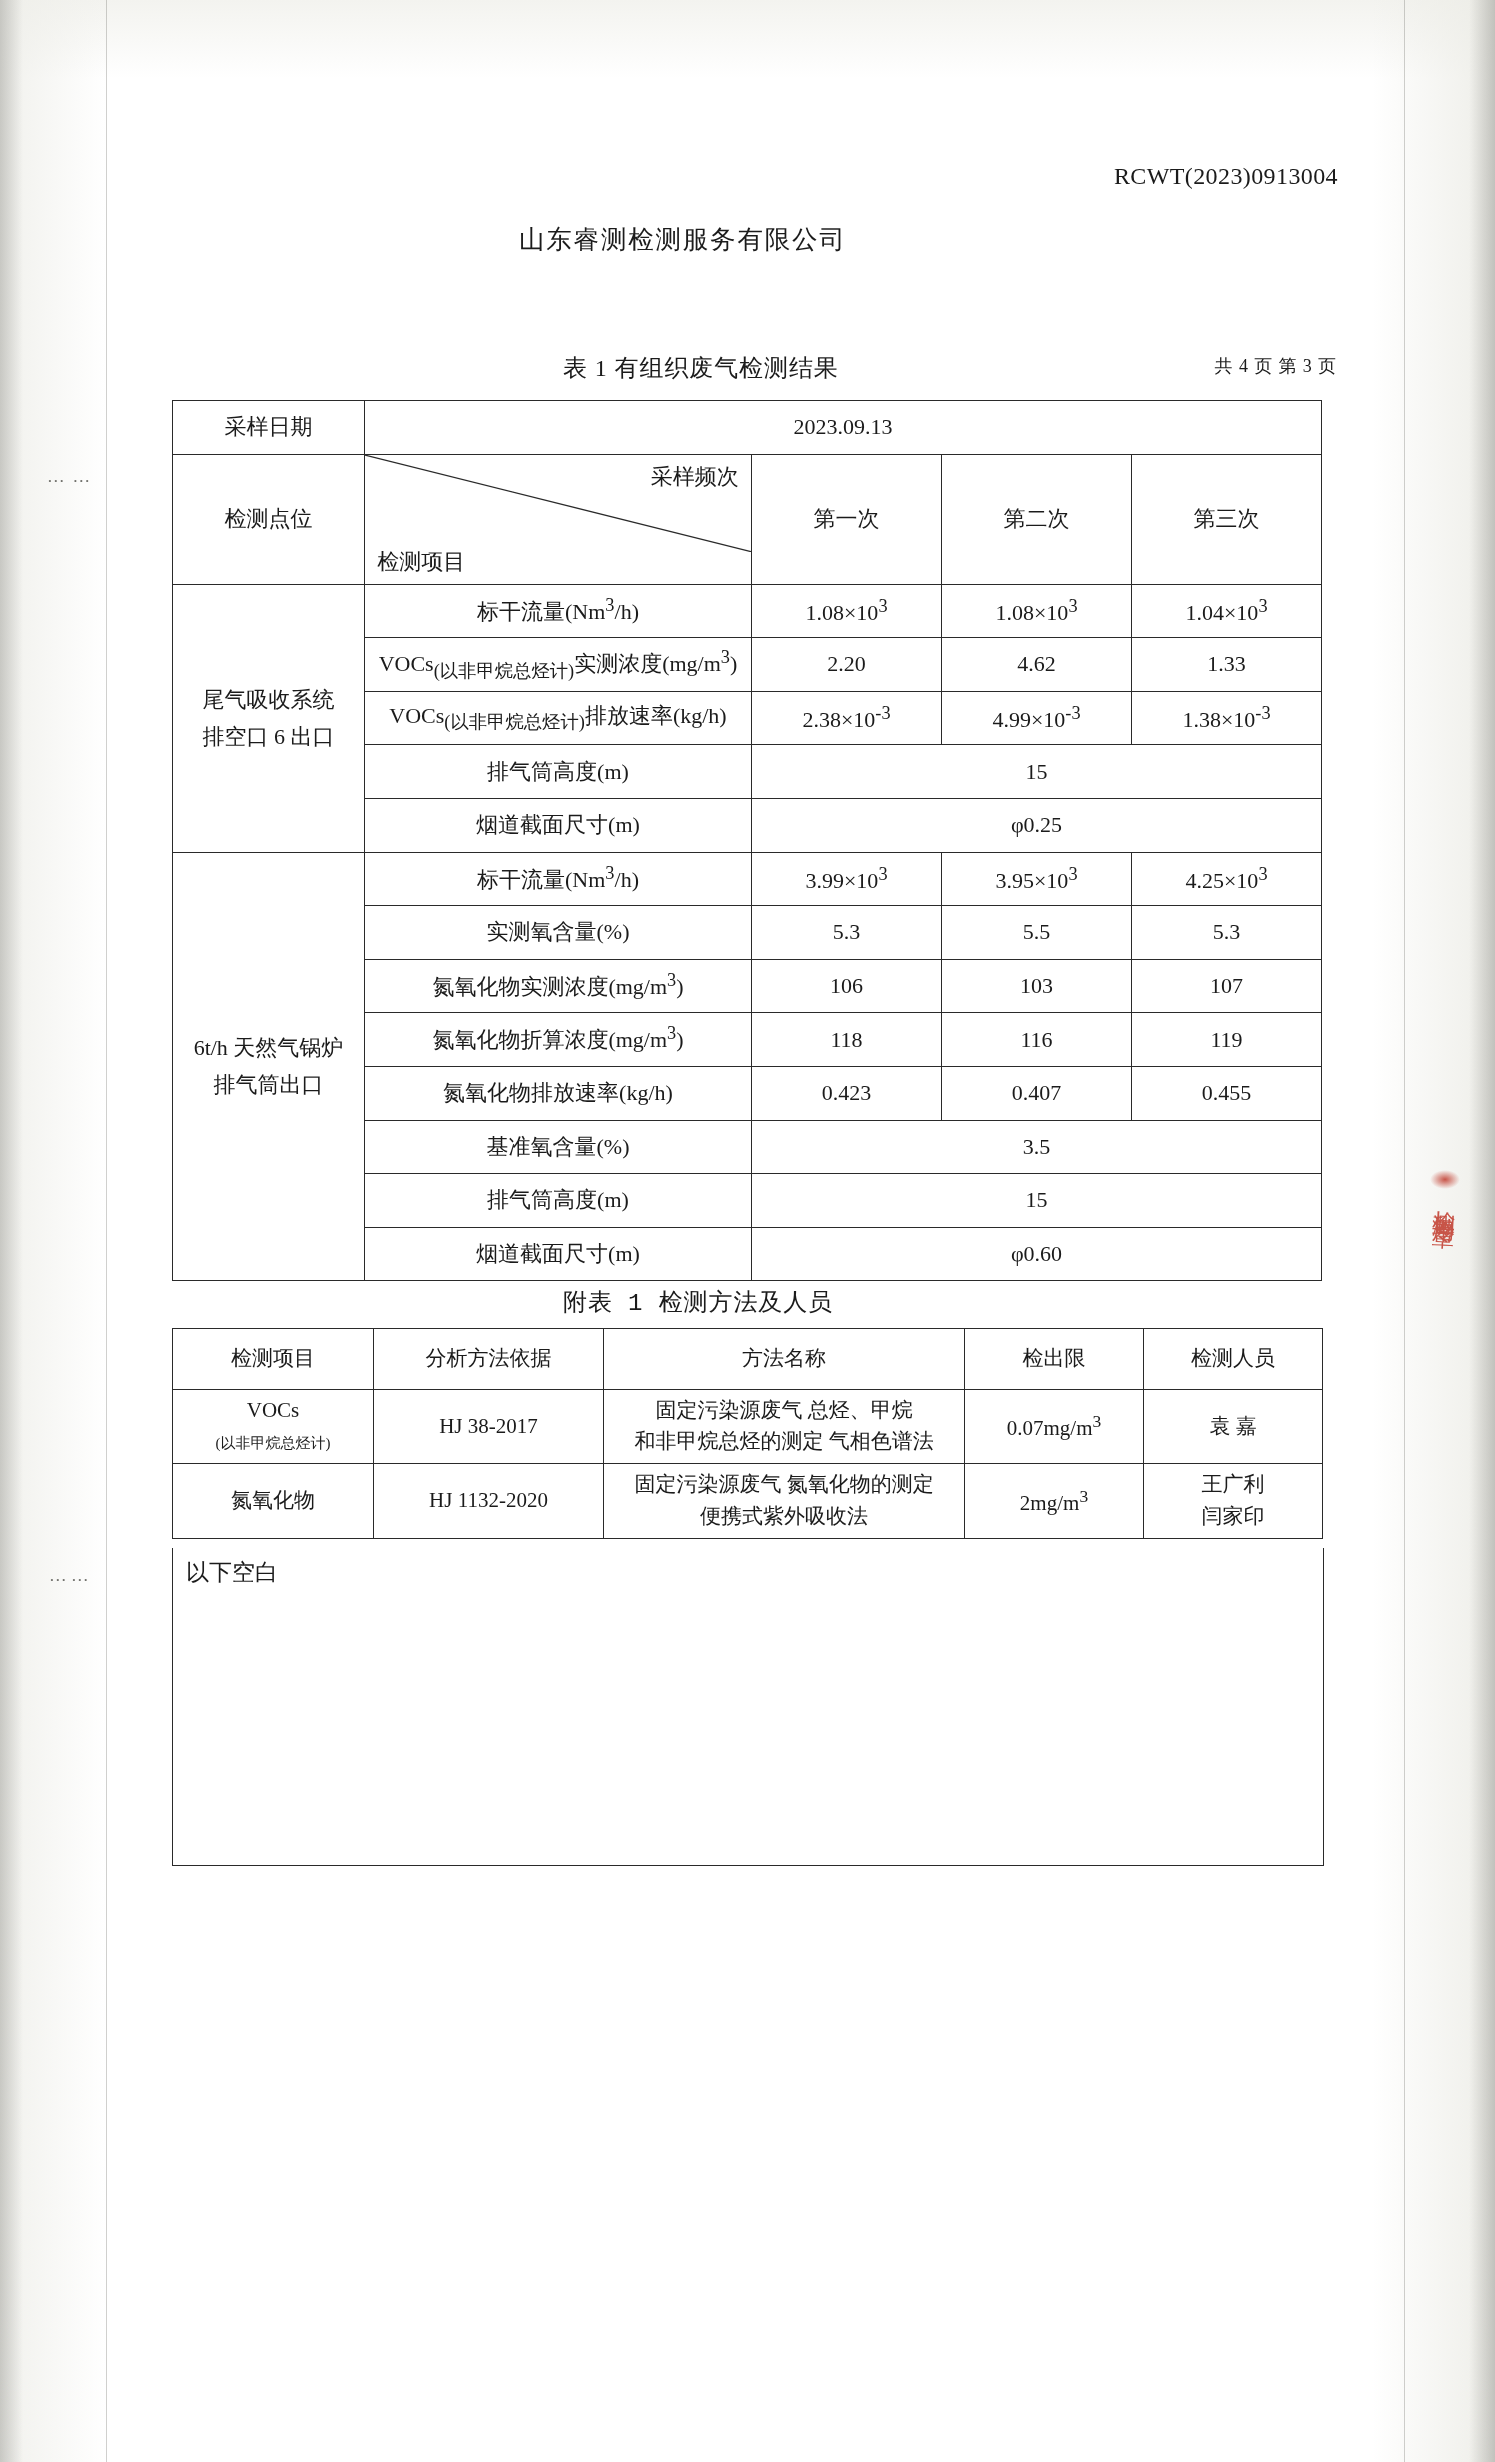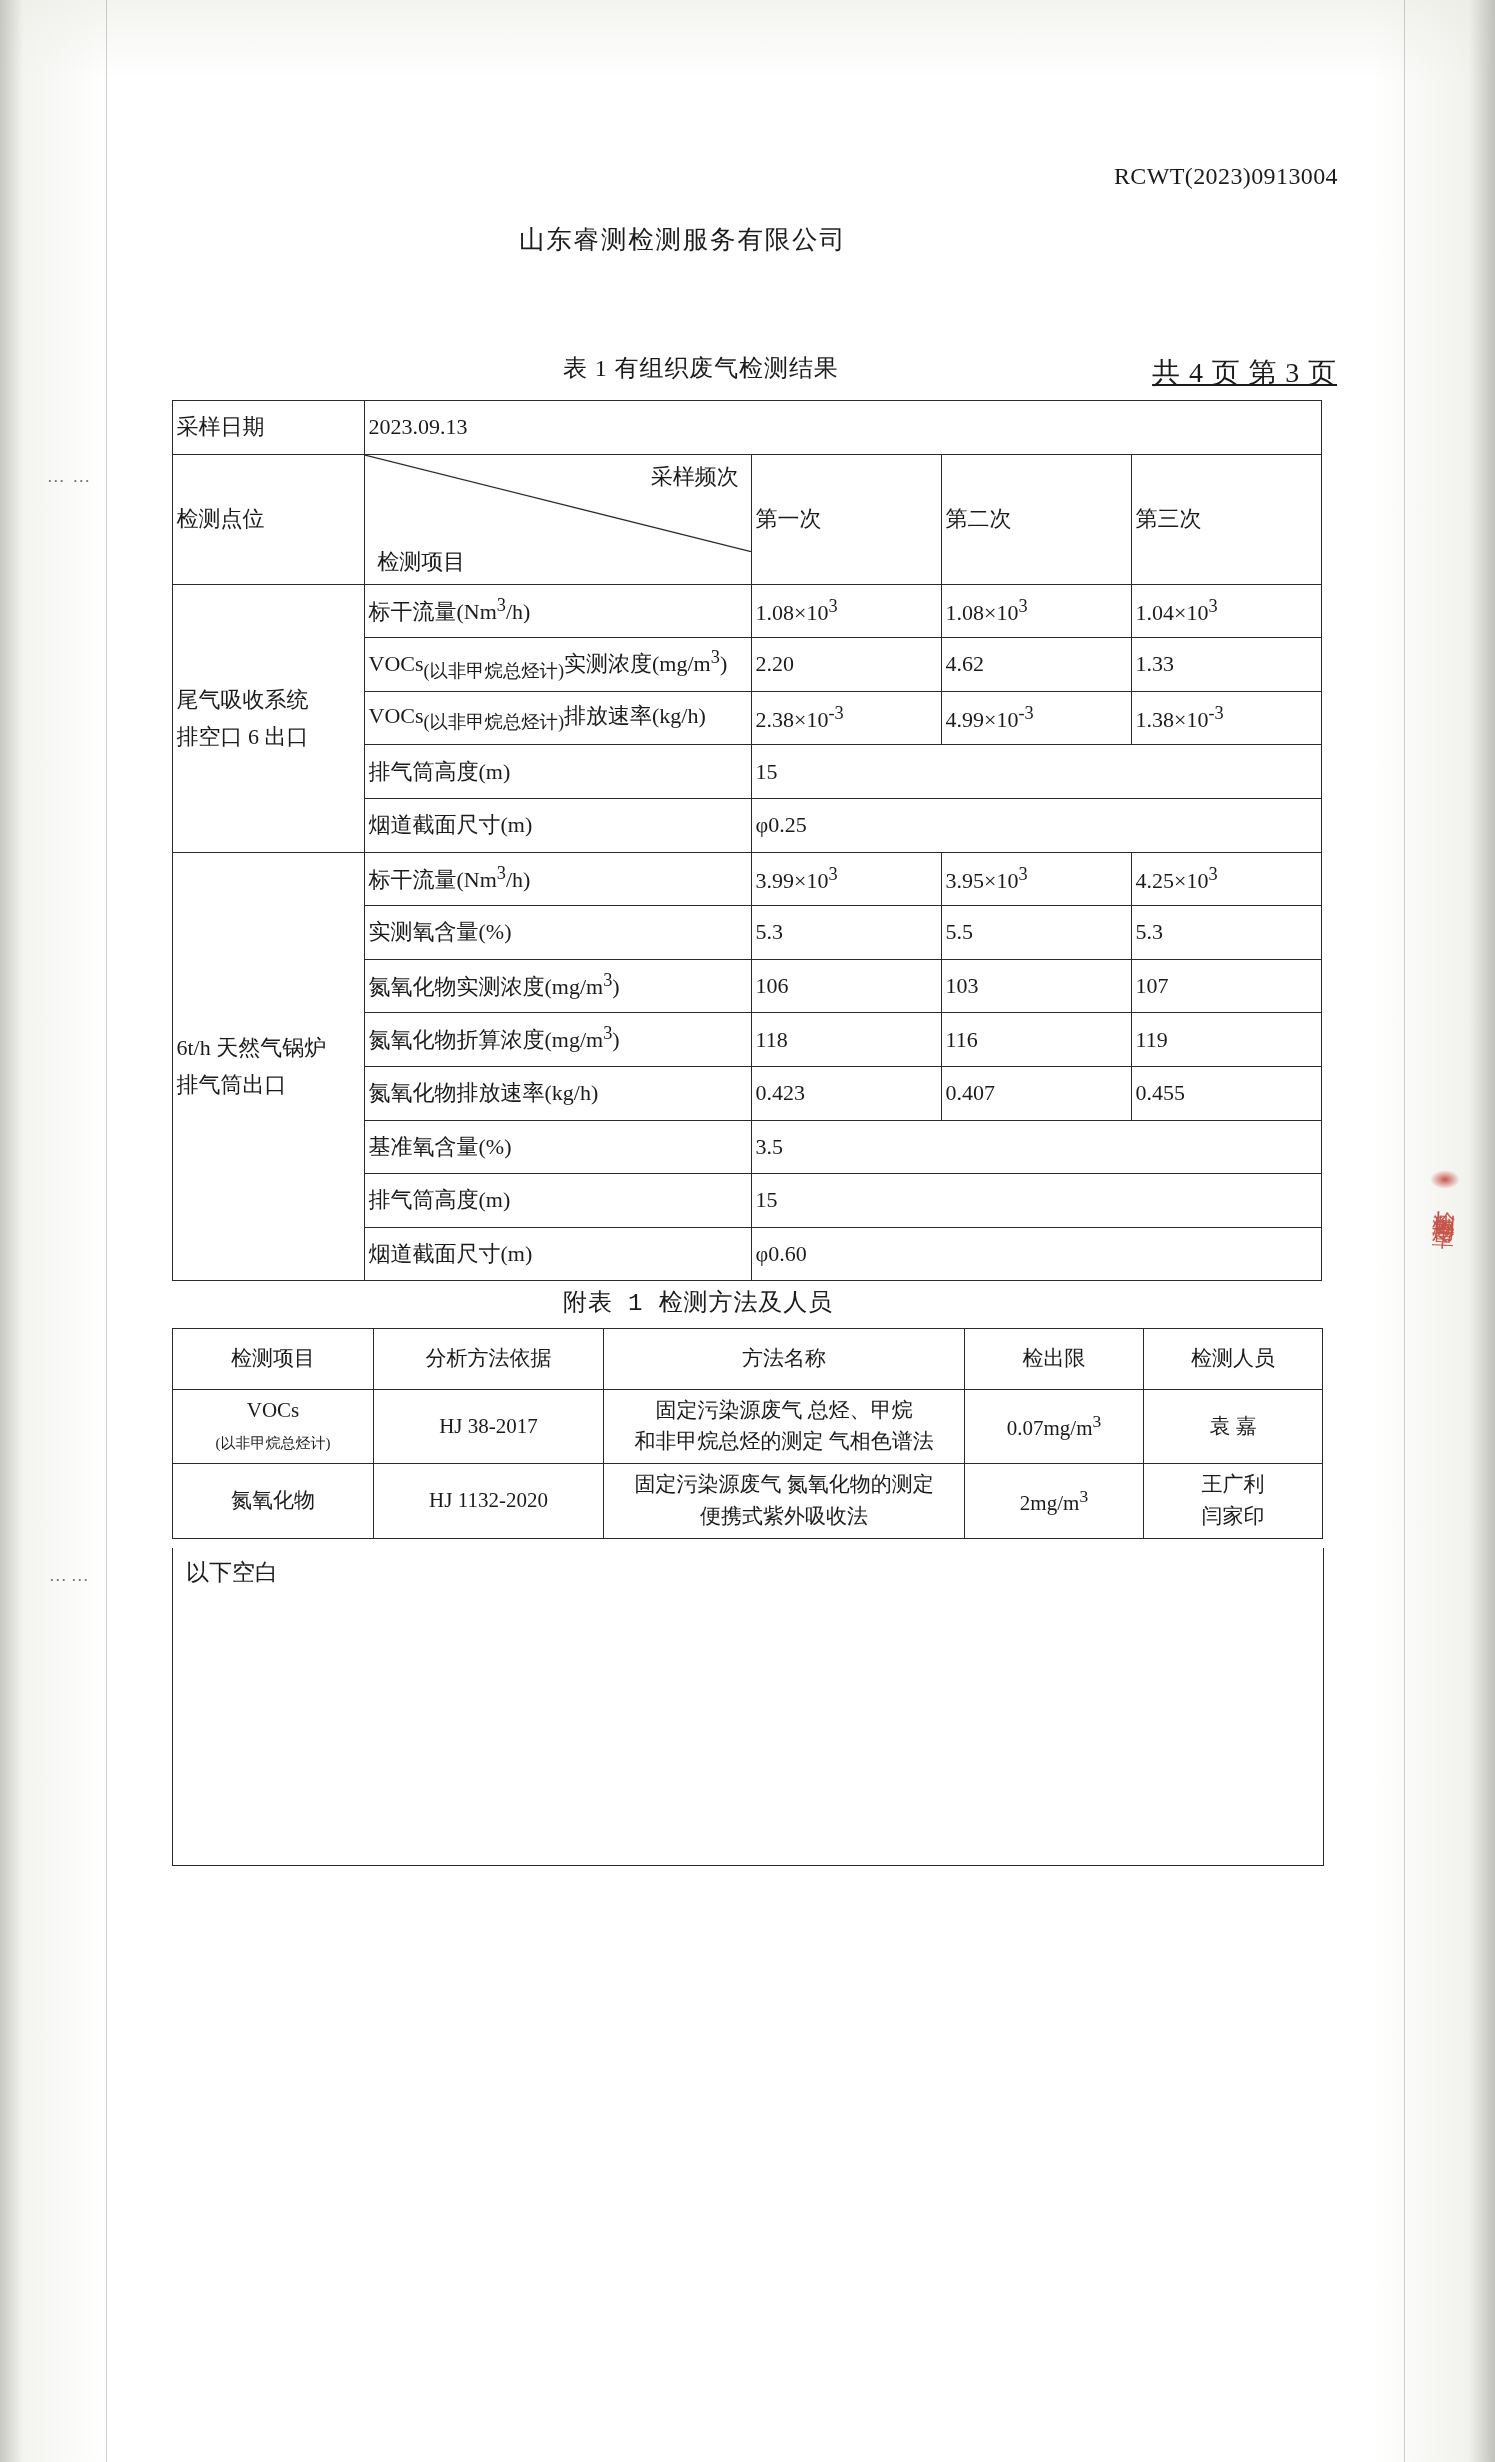--- a/index.html
+++ b/index.html
@@ -81,9 +81,8 @@
     position: absolute;
     top: 354px;
     right: 158px;
-    font-size: 28px;
+    font-size: 18px;
     letter-spacing: 0.9px;
-    text-decoration: underline;
   }
 
   table.main {

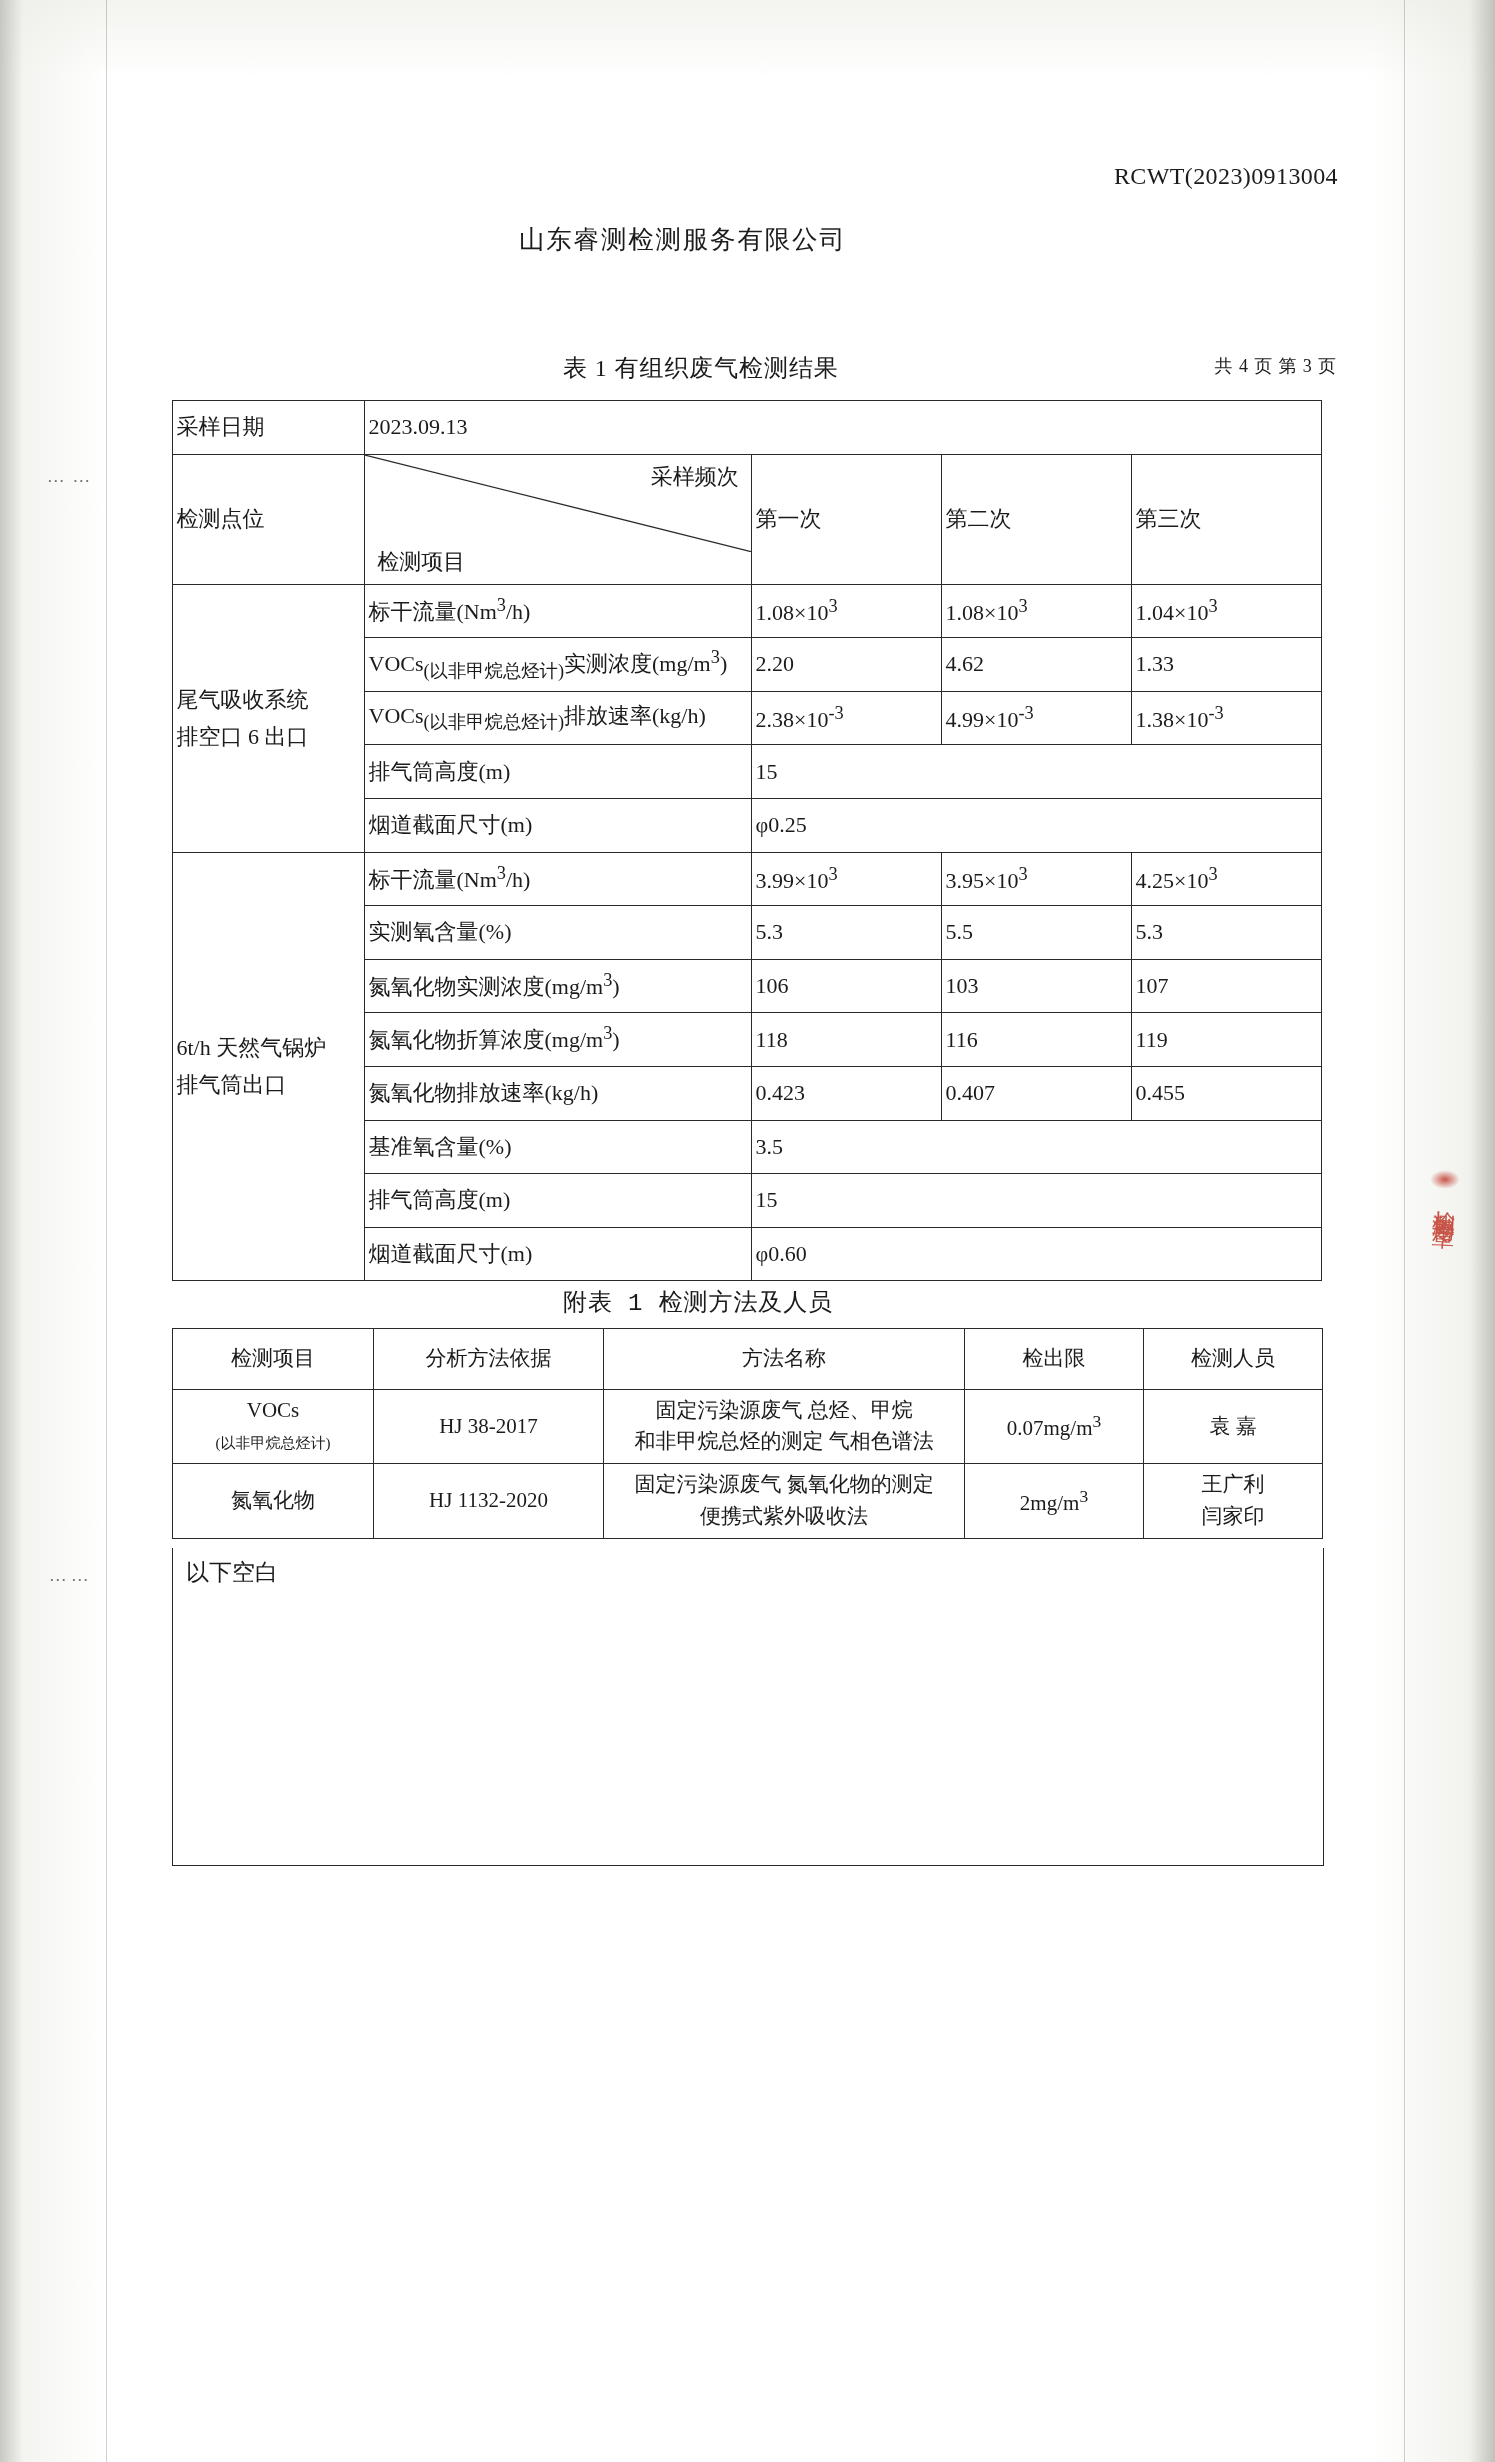--- a/index.html
+++ b/index.html
@@ -95,7 +95,7 @@
   }
   table.main td {
     border: 1.3px solid #2a2a2a;
-    text-align: left;
+    text-align: center;
     vertical-align: middle;
     font-size: 22px;
     height: 49px;

